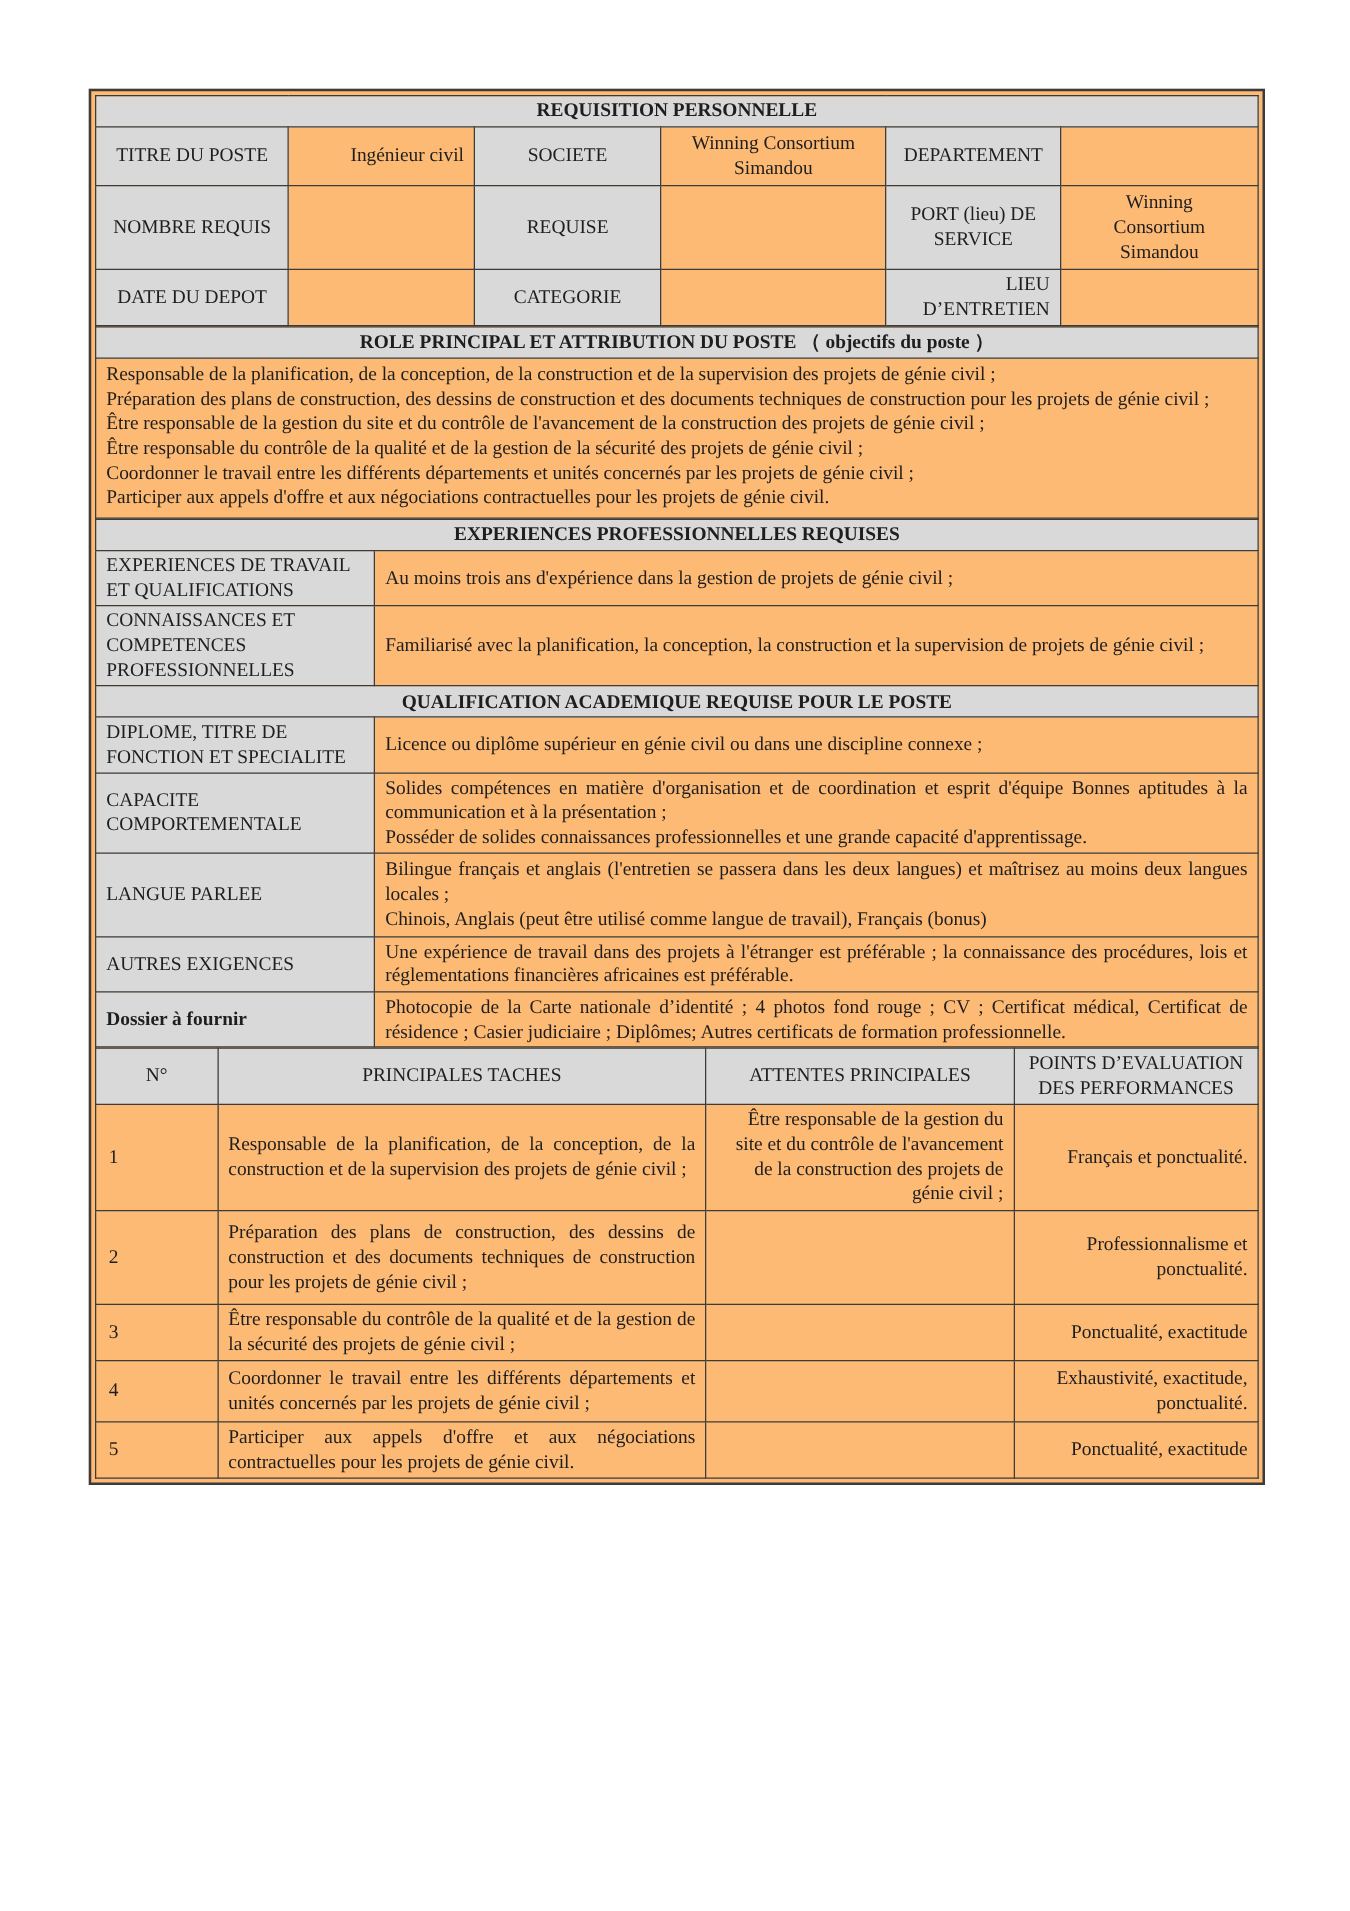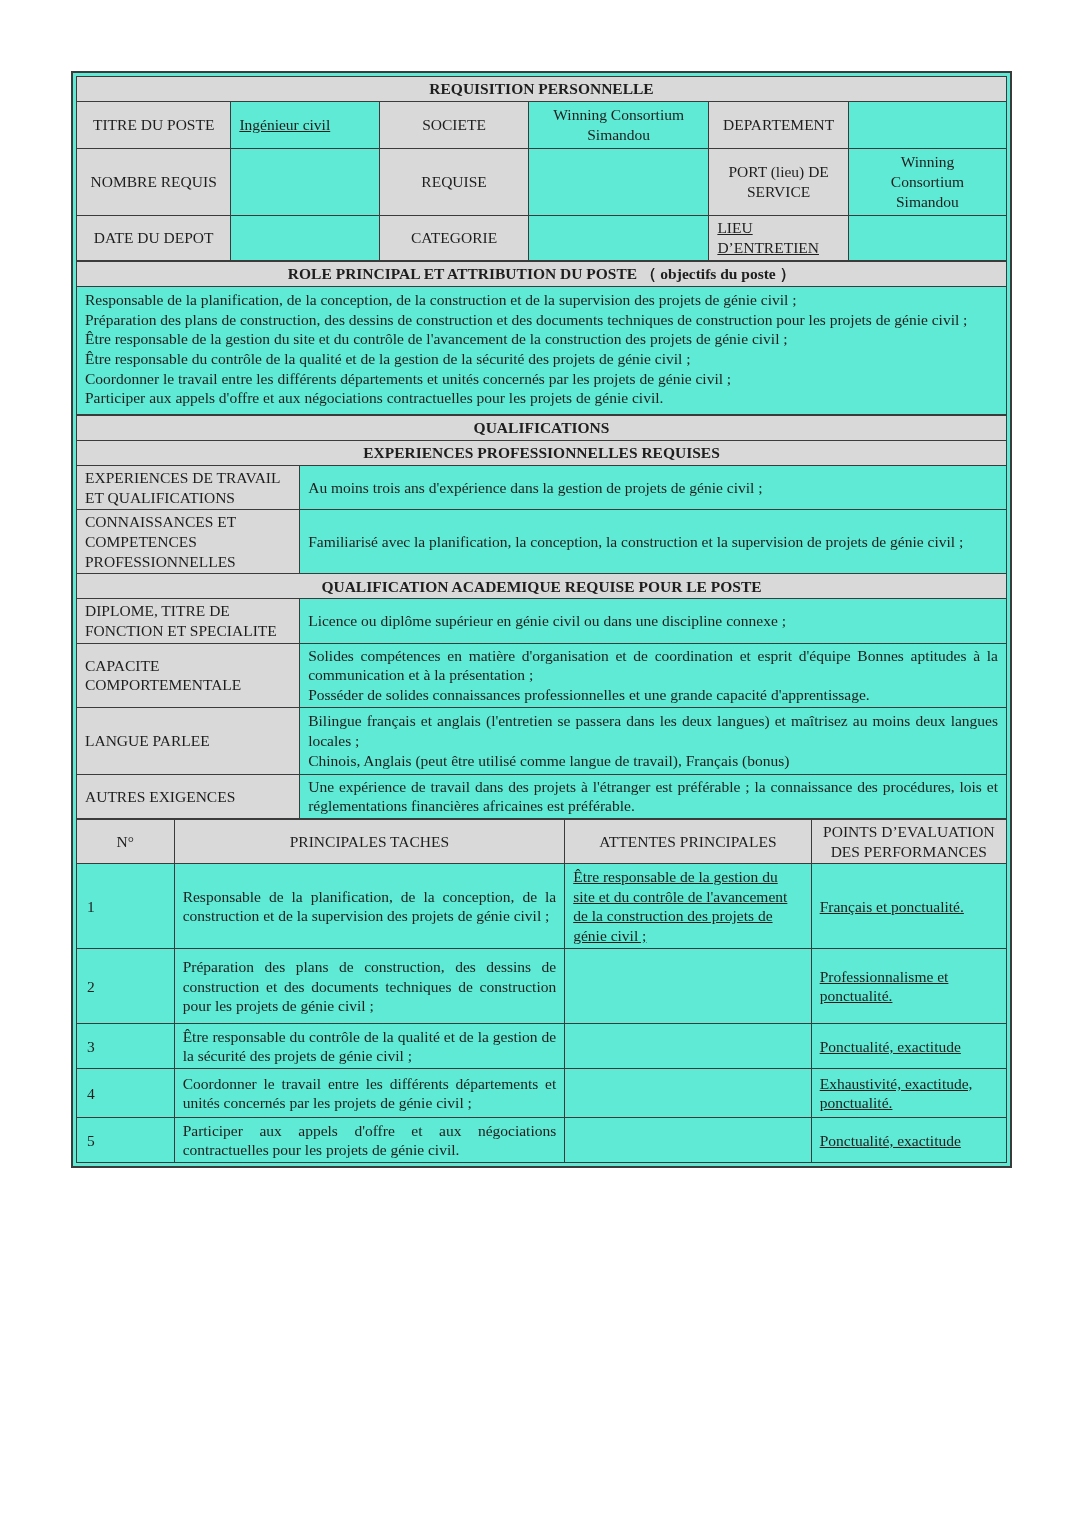--- a/index.html
+++ b/index.html
@@ -10,7 +10,7 @@
   }
   .frame{
     position:absolute;left:71px;top:71px;width:941px;
-    border:2px solid #3b3b3b;padding:3px;box-sizing:border-box;background:#5eead4;
+    border:2px solid #3b3b3b;padding:3px;box-sizing:border-box;background:#fdba74;
   }
   table.tbl{width:100%;border-collapse:collapse;table-layout:fixed;}
   td{

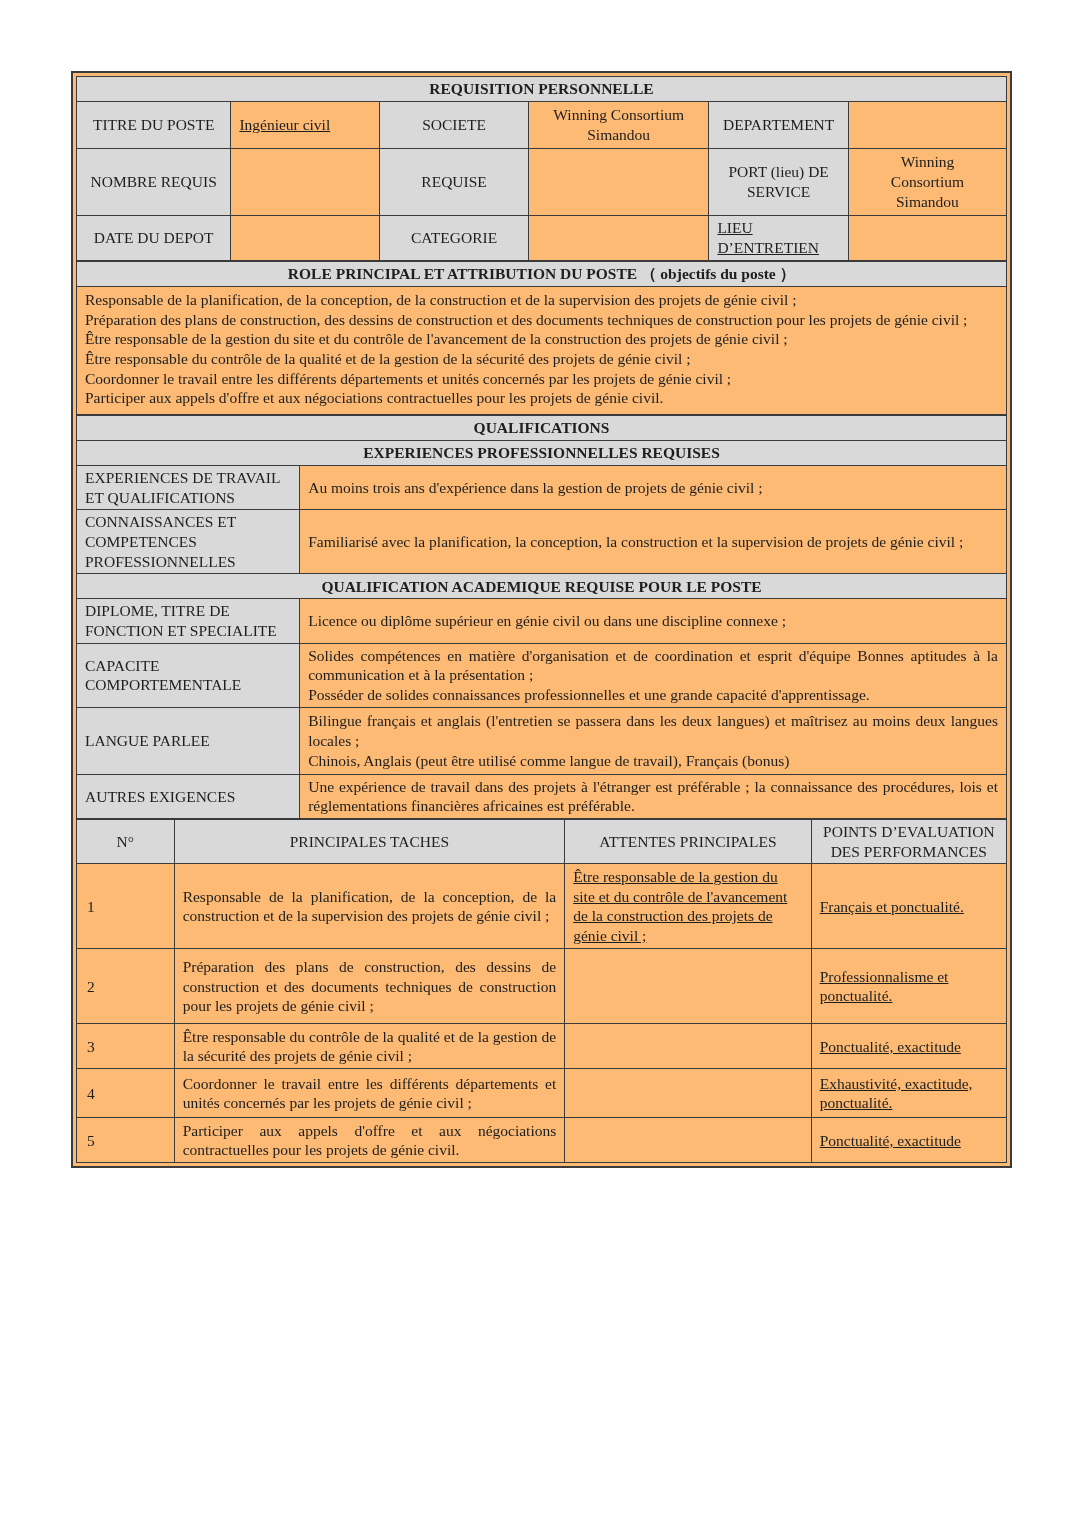--- a/index.html
+++ b/index.html
@@ -23,7 +23,7 @@
   }
   .shaded{background:#d9d9d9;}
   .c{text-align:center;}
-  .l{text-align:left;text-decoration:underline;}
+  .l{text-align:right;}
   .j{text-align:justify;}
   .para{padding:3px 8px 6px;vertical-align:top;}
   .jline{text-align:justify;}

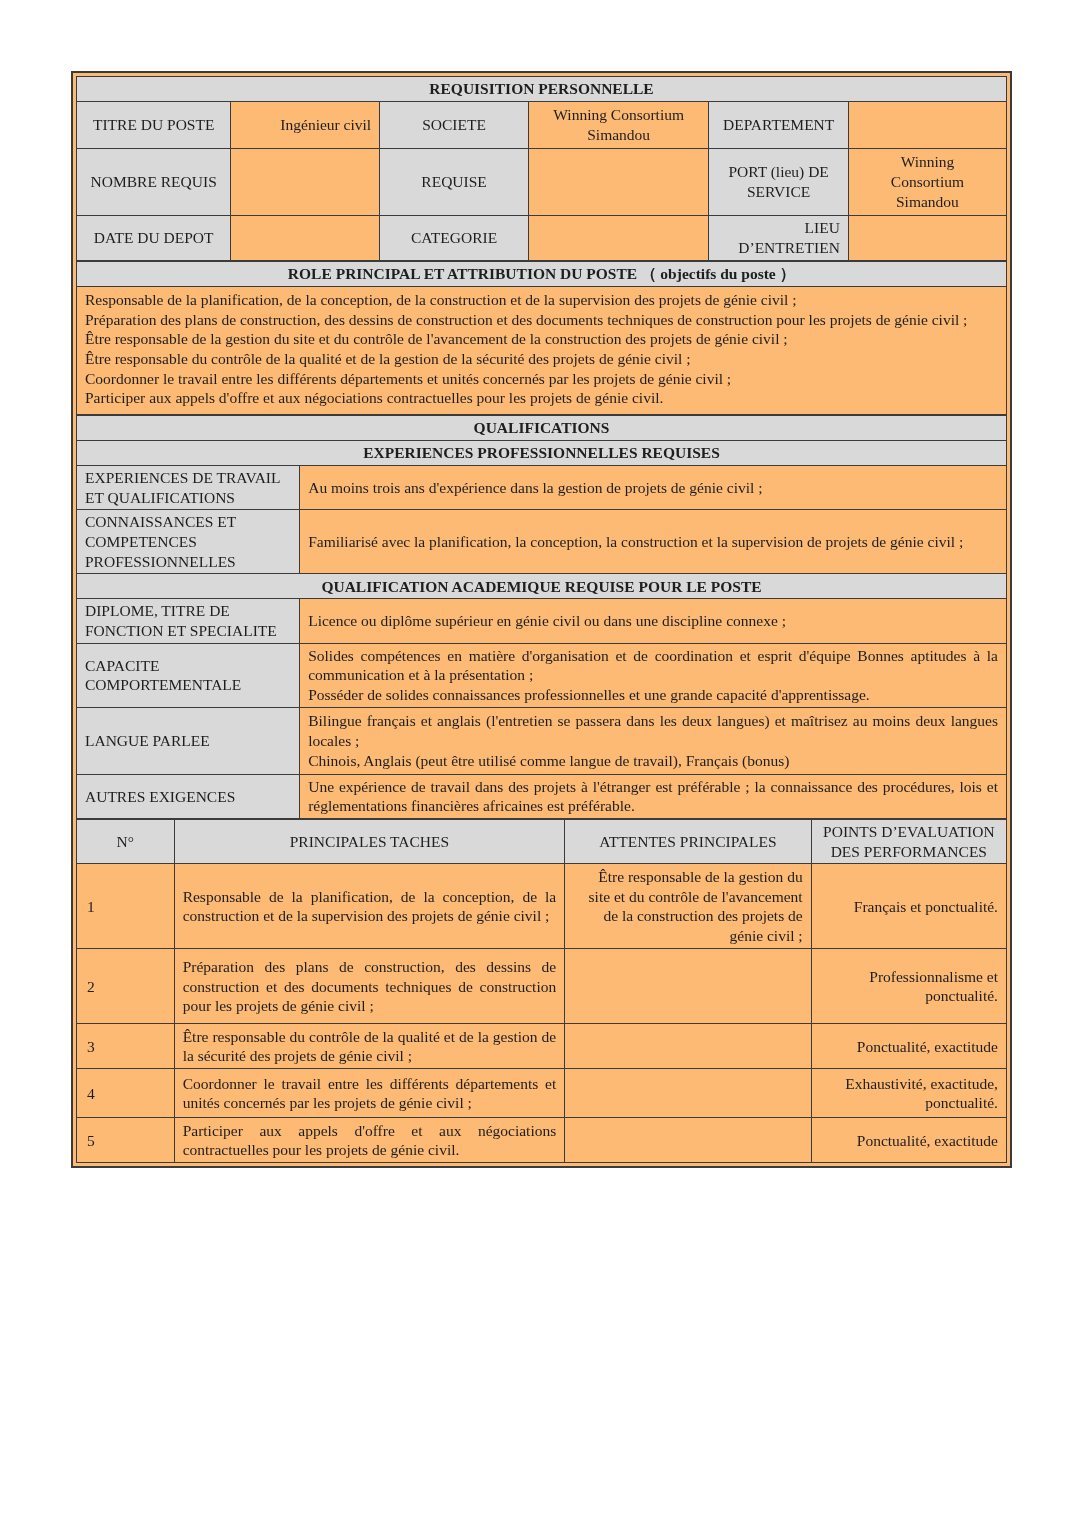--- a/index.html
+++ b/index.html
@@ -119,9 +119,6 @@
         <col style="width:76%">
       </colgroup>
     <tbody>
-        <tr>
-      <td colspan="2" class="band">QUALIFICATIONS</td>
-    </tr>
     <tr>
       <td colspan="2" class="band">EXPERIENCES PROFESSIONNELLES REQUISES</td>
     </tr>

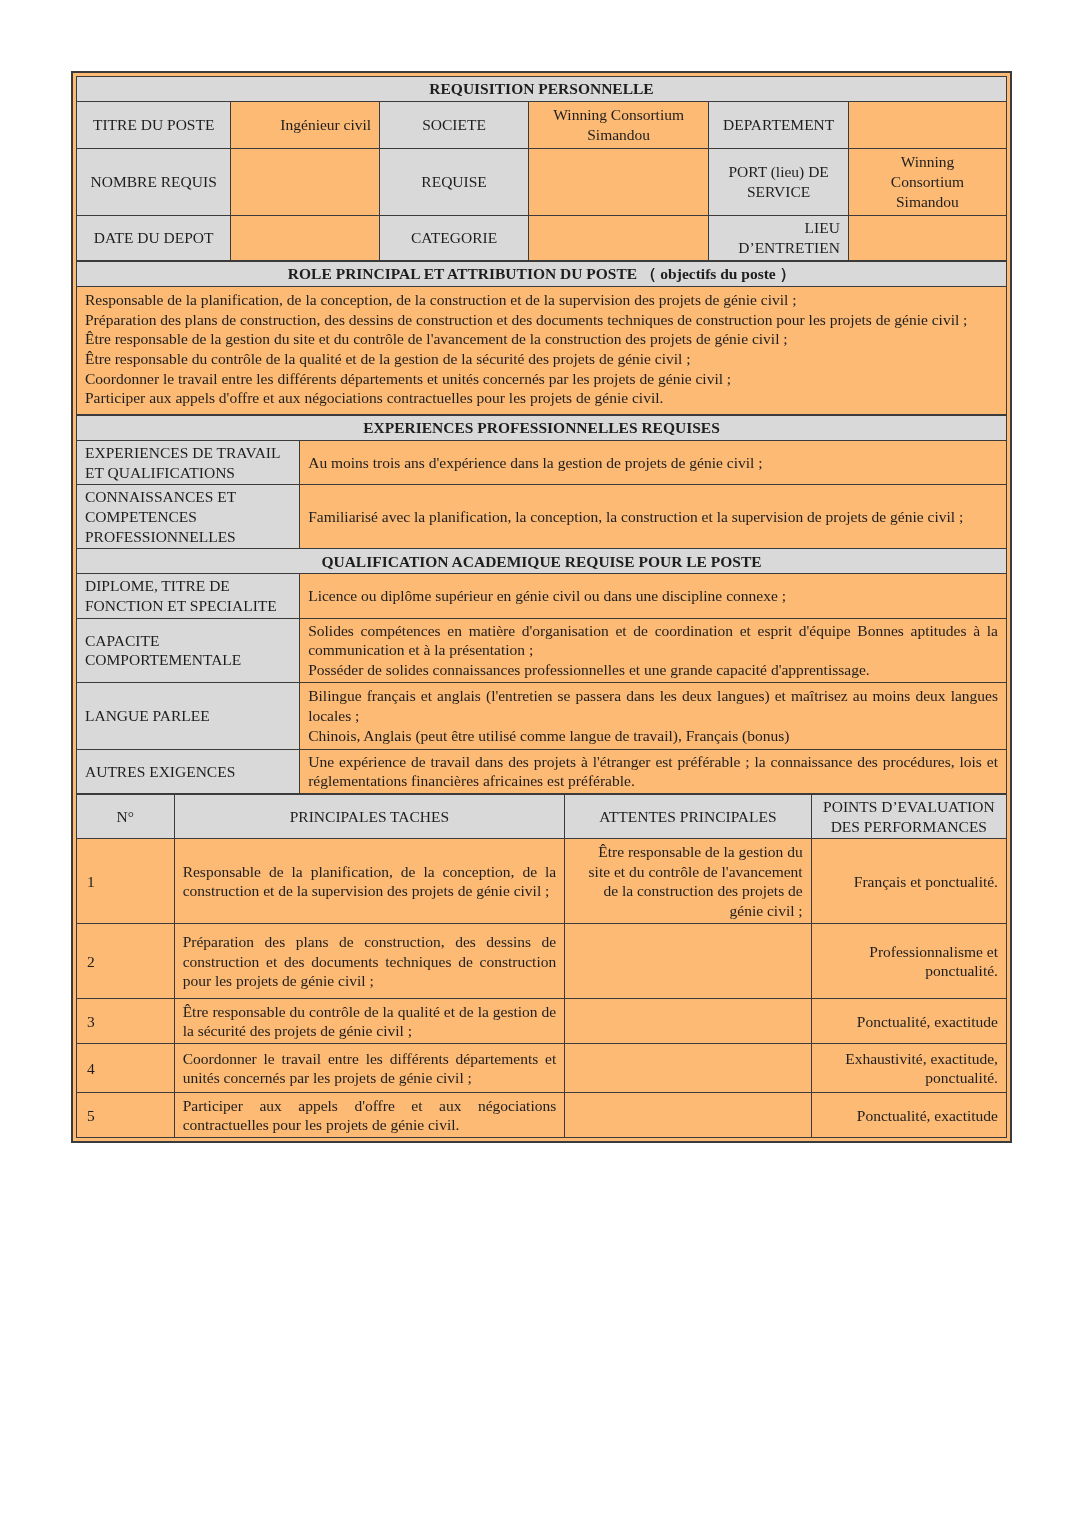--- a/index.html
+++ b/index.html
@@ -159,6 +159,12 @@
         <div class="jline">Une expérience de travail dans des projets à l'étranger est préférable ; la connaissance des procédures, lois et réglementations financières africaines est préférable.</div>
       </td>
     </tr>
+    <tr class="acad-r5">
+      <td class="shaded lbl bold">Dossier à fournir</td>
+      <td class="j">
+        <div class="jline">Photocopie de la Carte nationale d’identité ; 4 photos fond rouge ; CV ; Certificat médical, Certificat de résidence ; Casier judiciaire ; Diplômes; Autres certificats de formation professionnelle.</div>
+      </td>
+    </tr>
   </tbody>
     </table>
 

